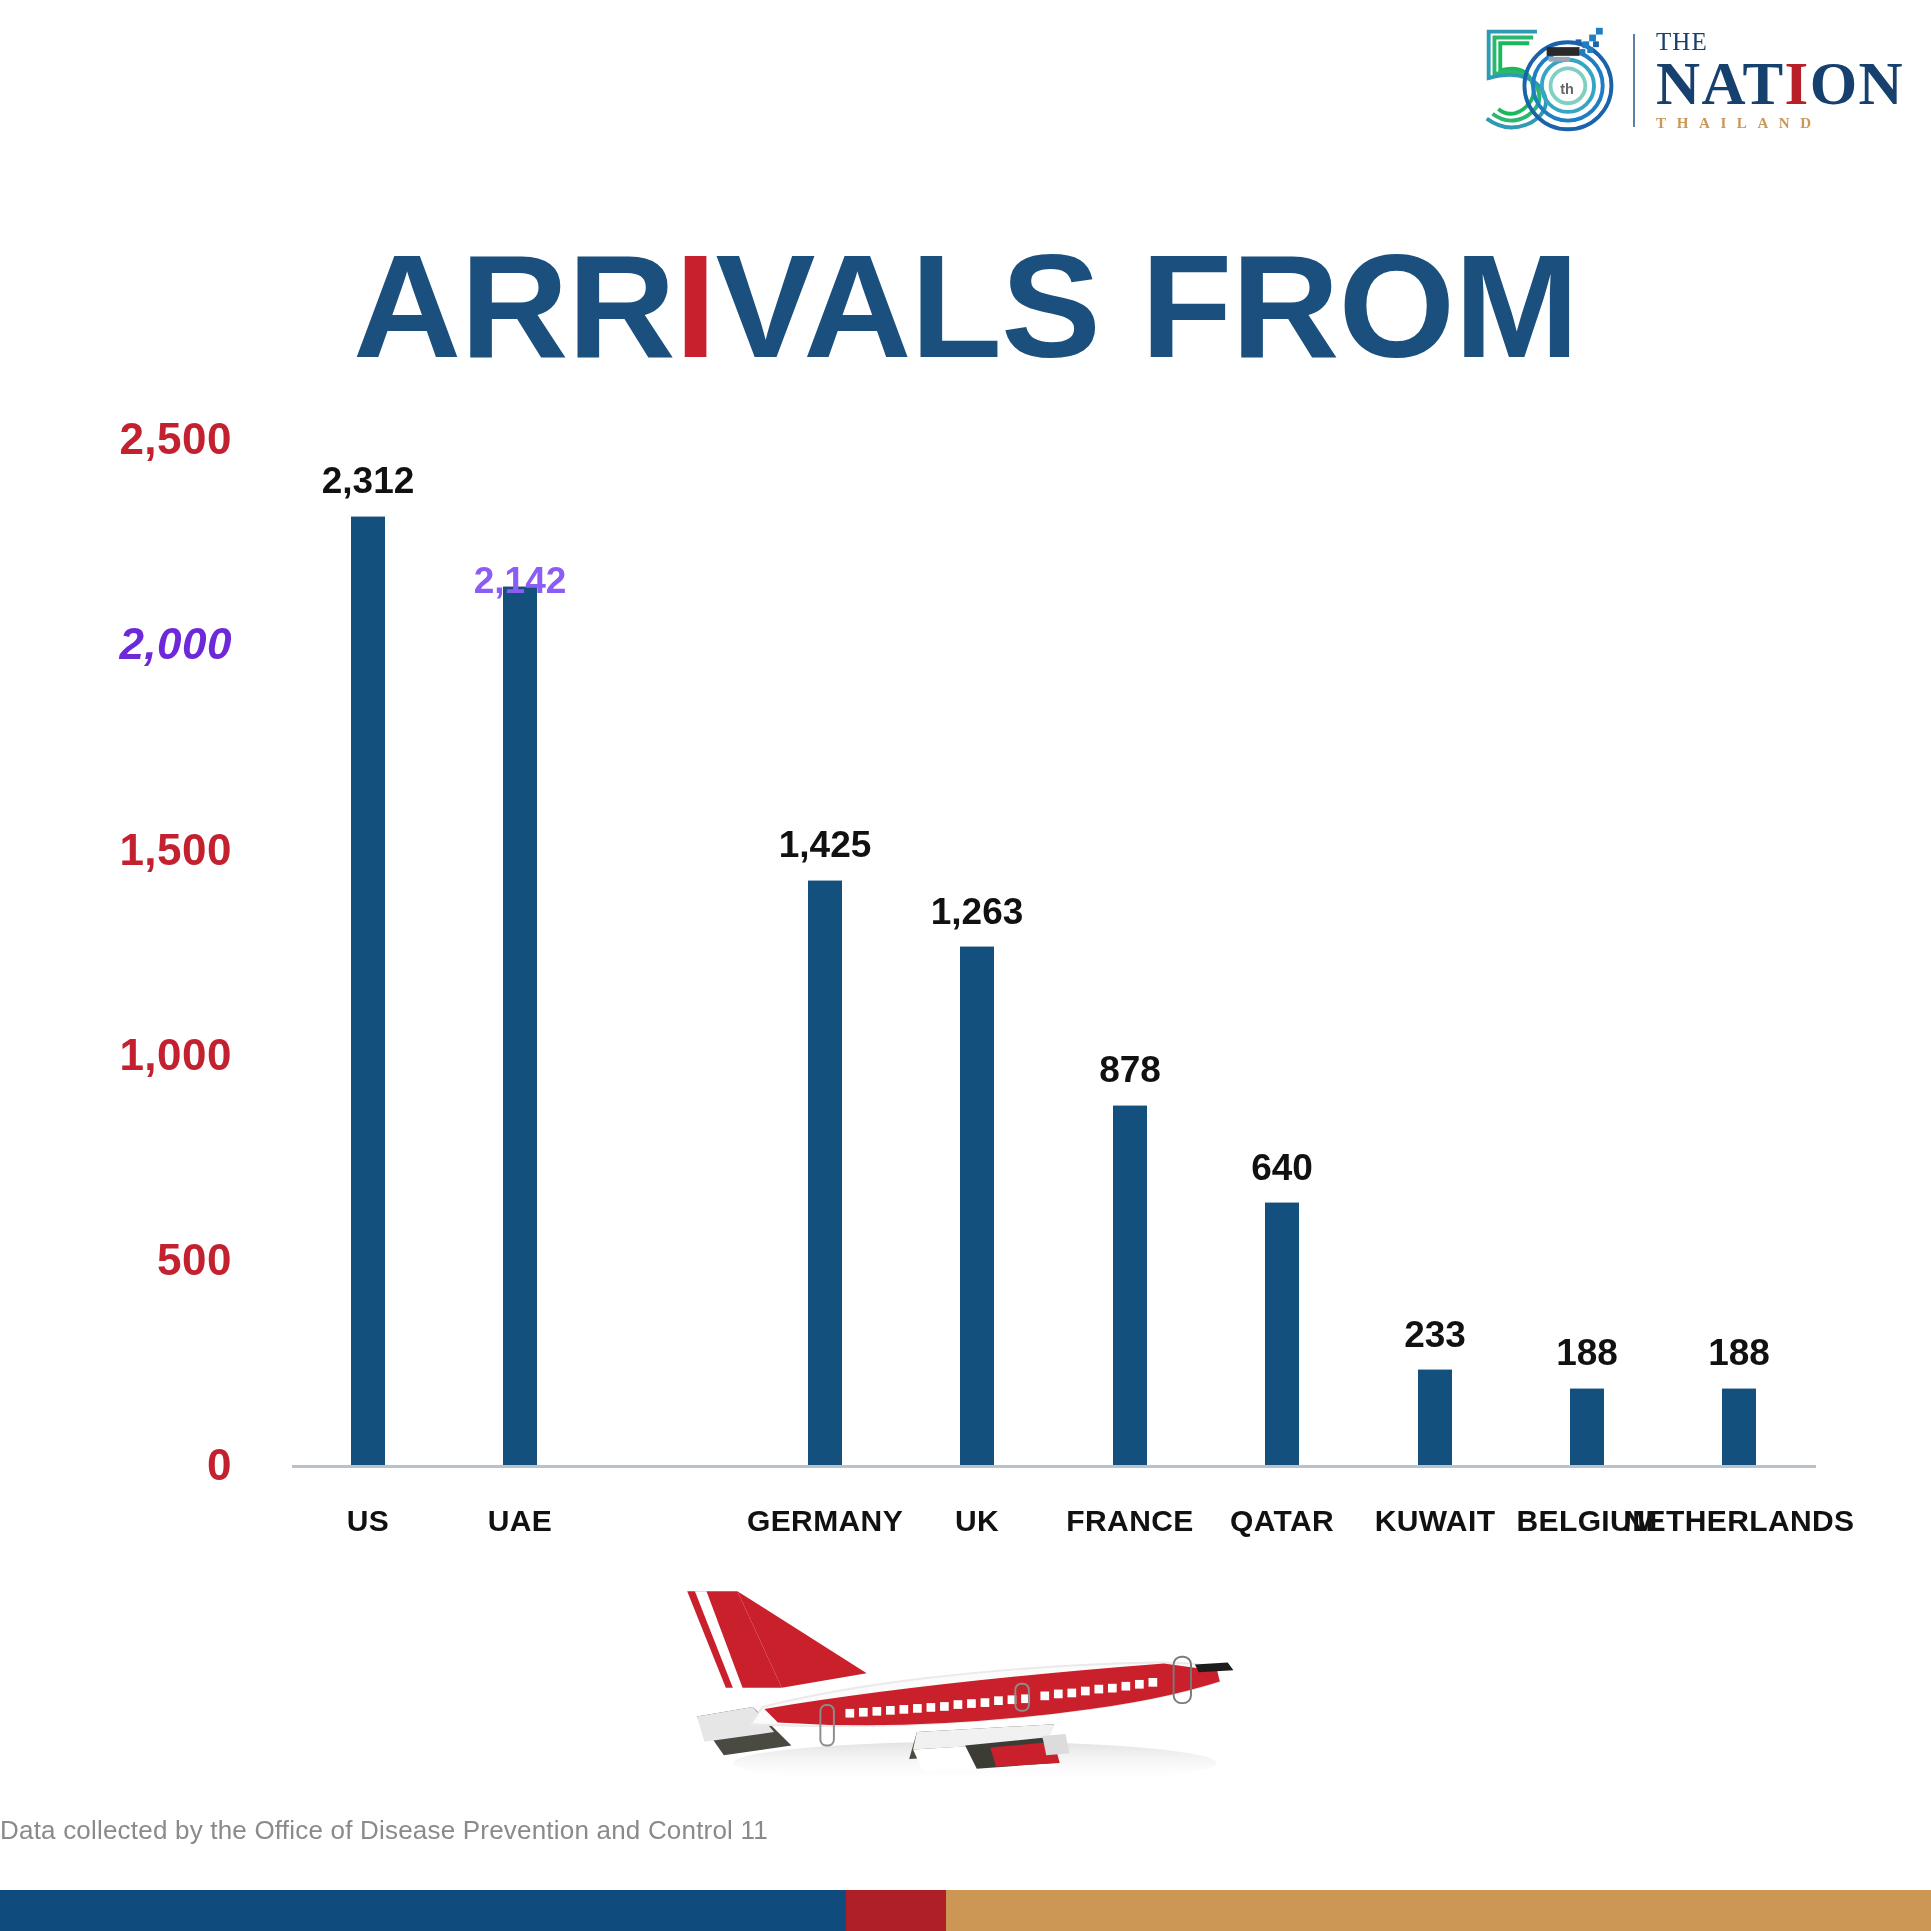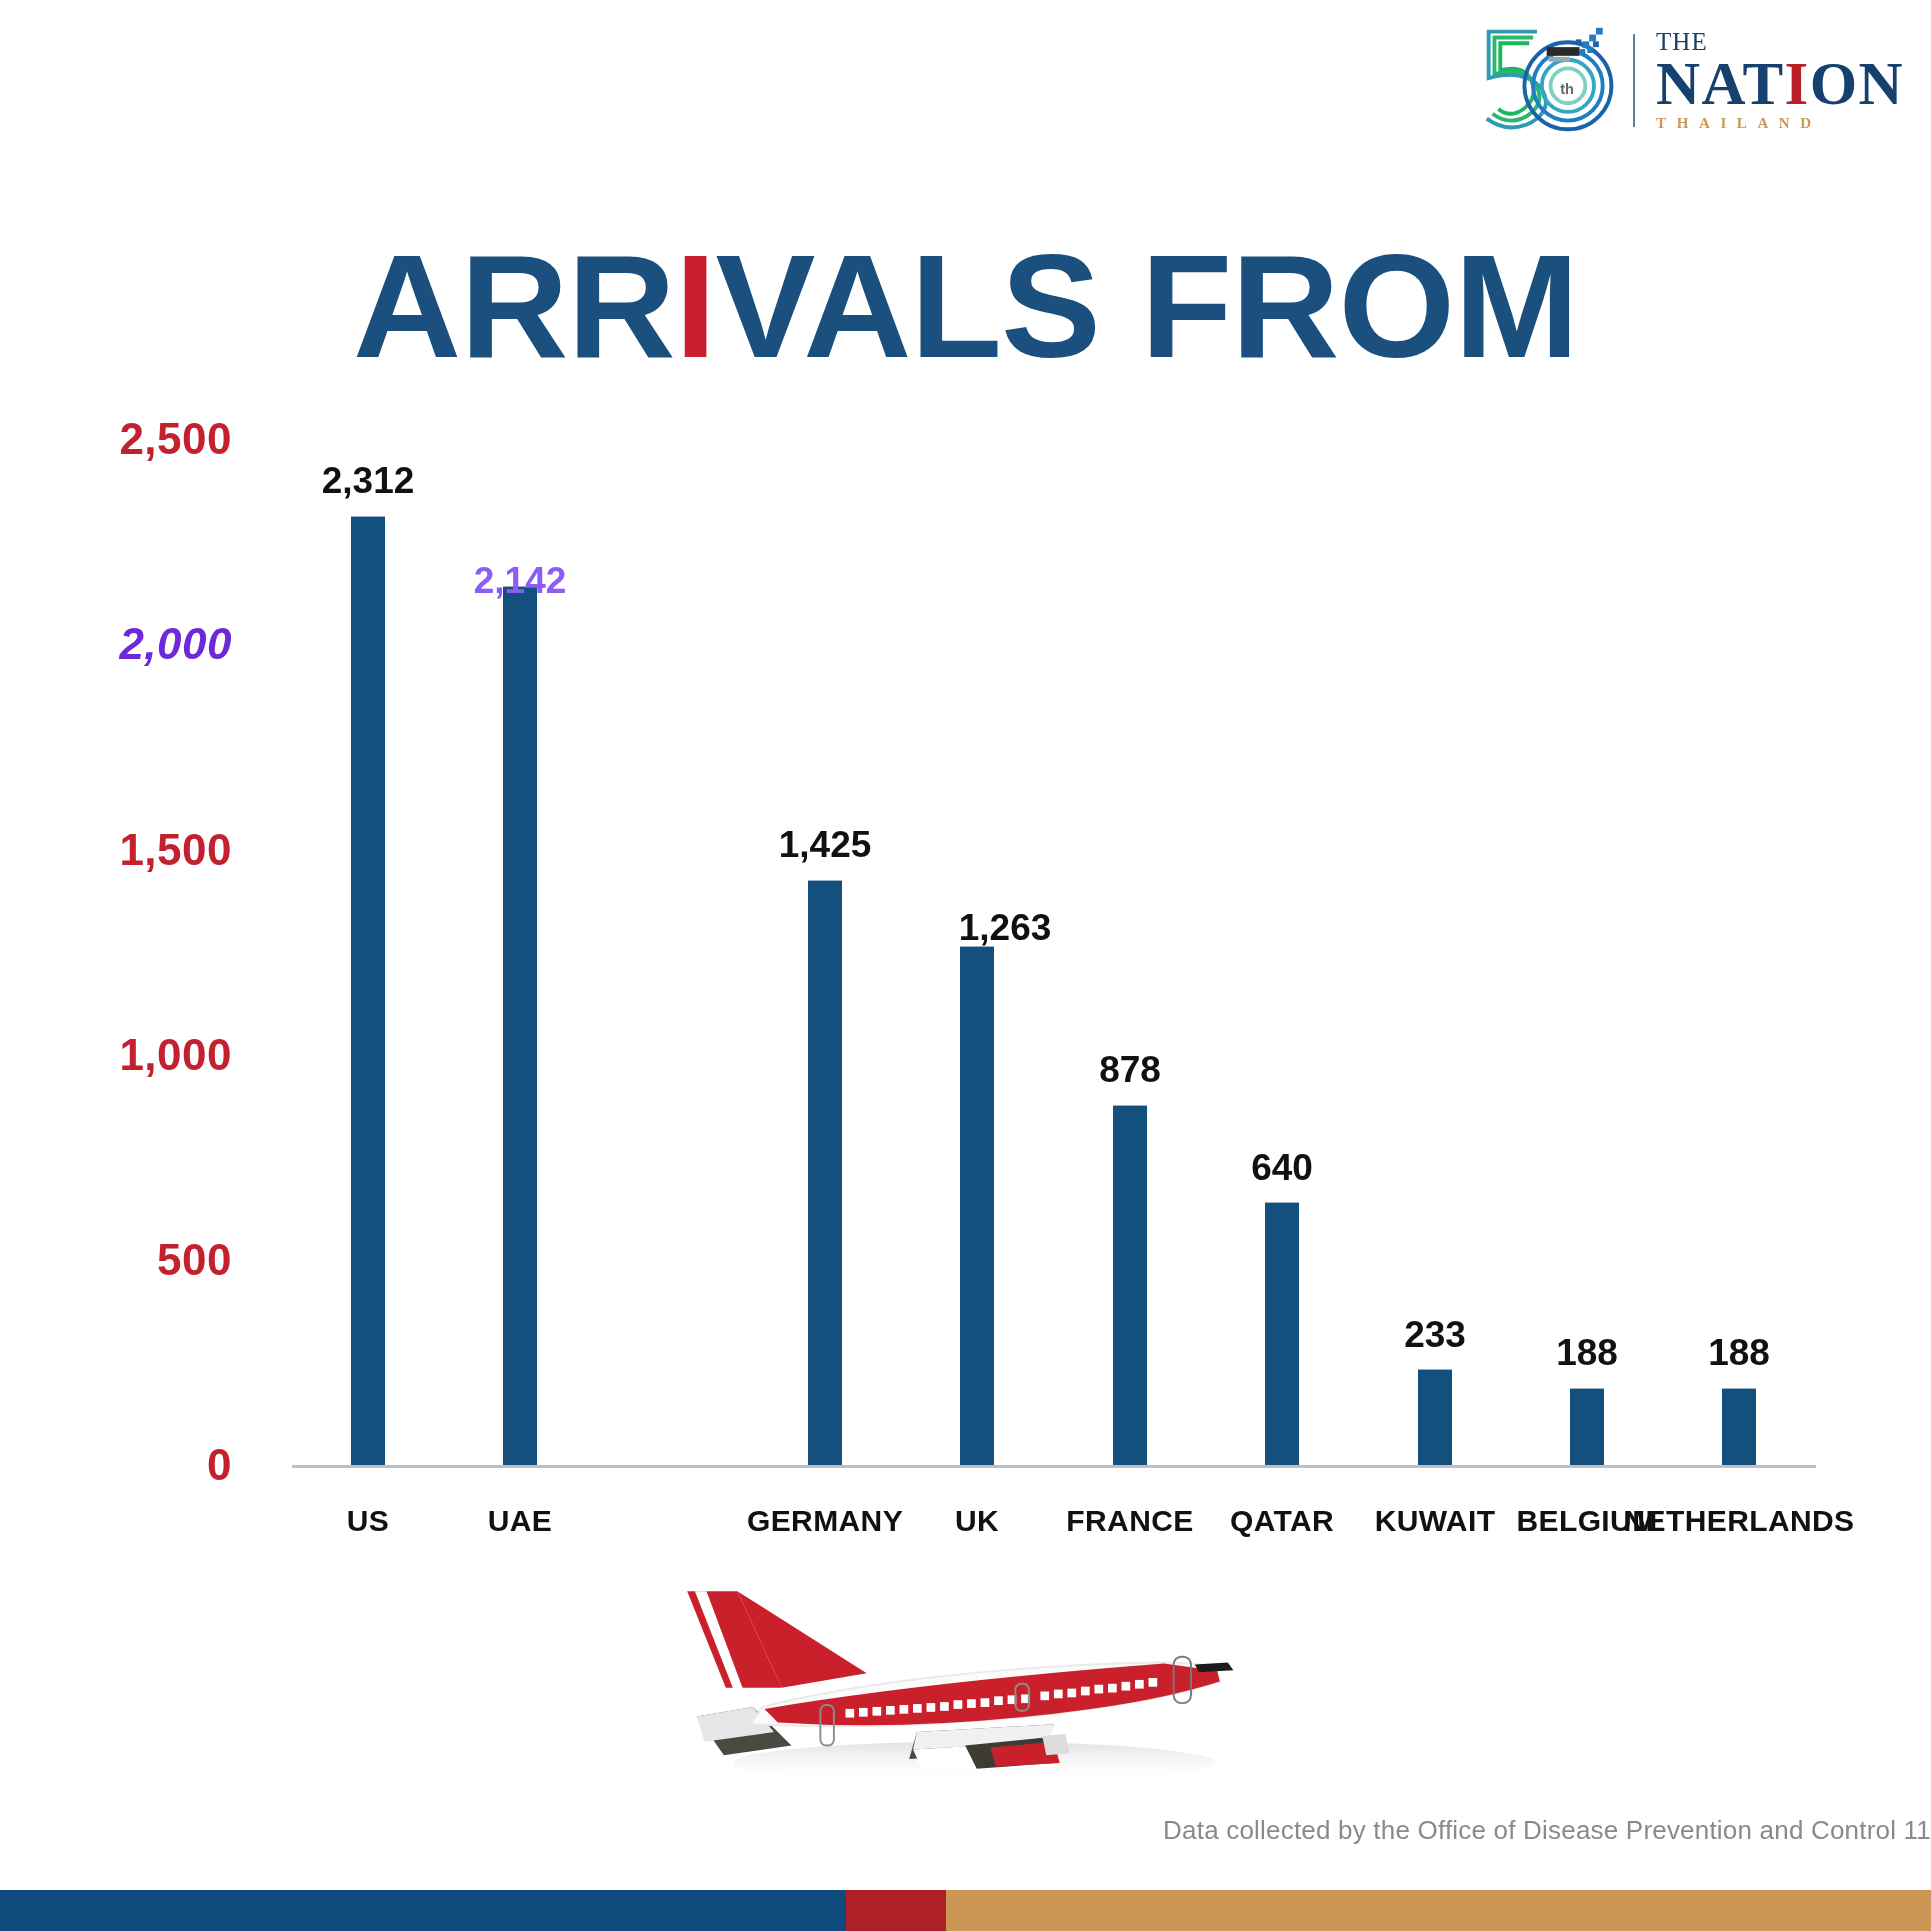--- a/index.html
+++ b/index.html
@@ -215,7 +215,7 @@
       </div>
       <div class="bar-slot" style="left: 609px; width: 152px;">
         <div class="bar" style="height: 519px; background: rgb(19, 80, 125);"></div>
-        <div class="bar-value" style="color: rgb(17, 17, 17); bottom: 516px; margin-left: 28px;">1,263</div>
+        <div class="bar-value" style="color: rgb(17, 17, 17); bottom: 532px;">1,263</div>
         <div class="cat-label">UK</div>
       </div>
       <div class="bar-slot" style="left: 762px; width: 152px;">

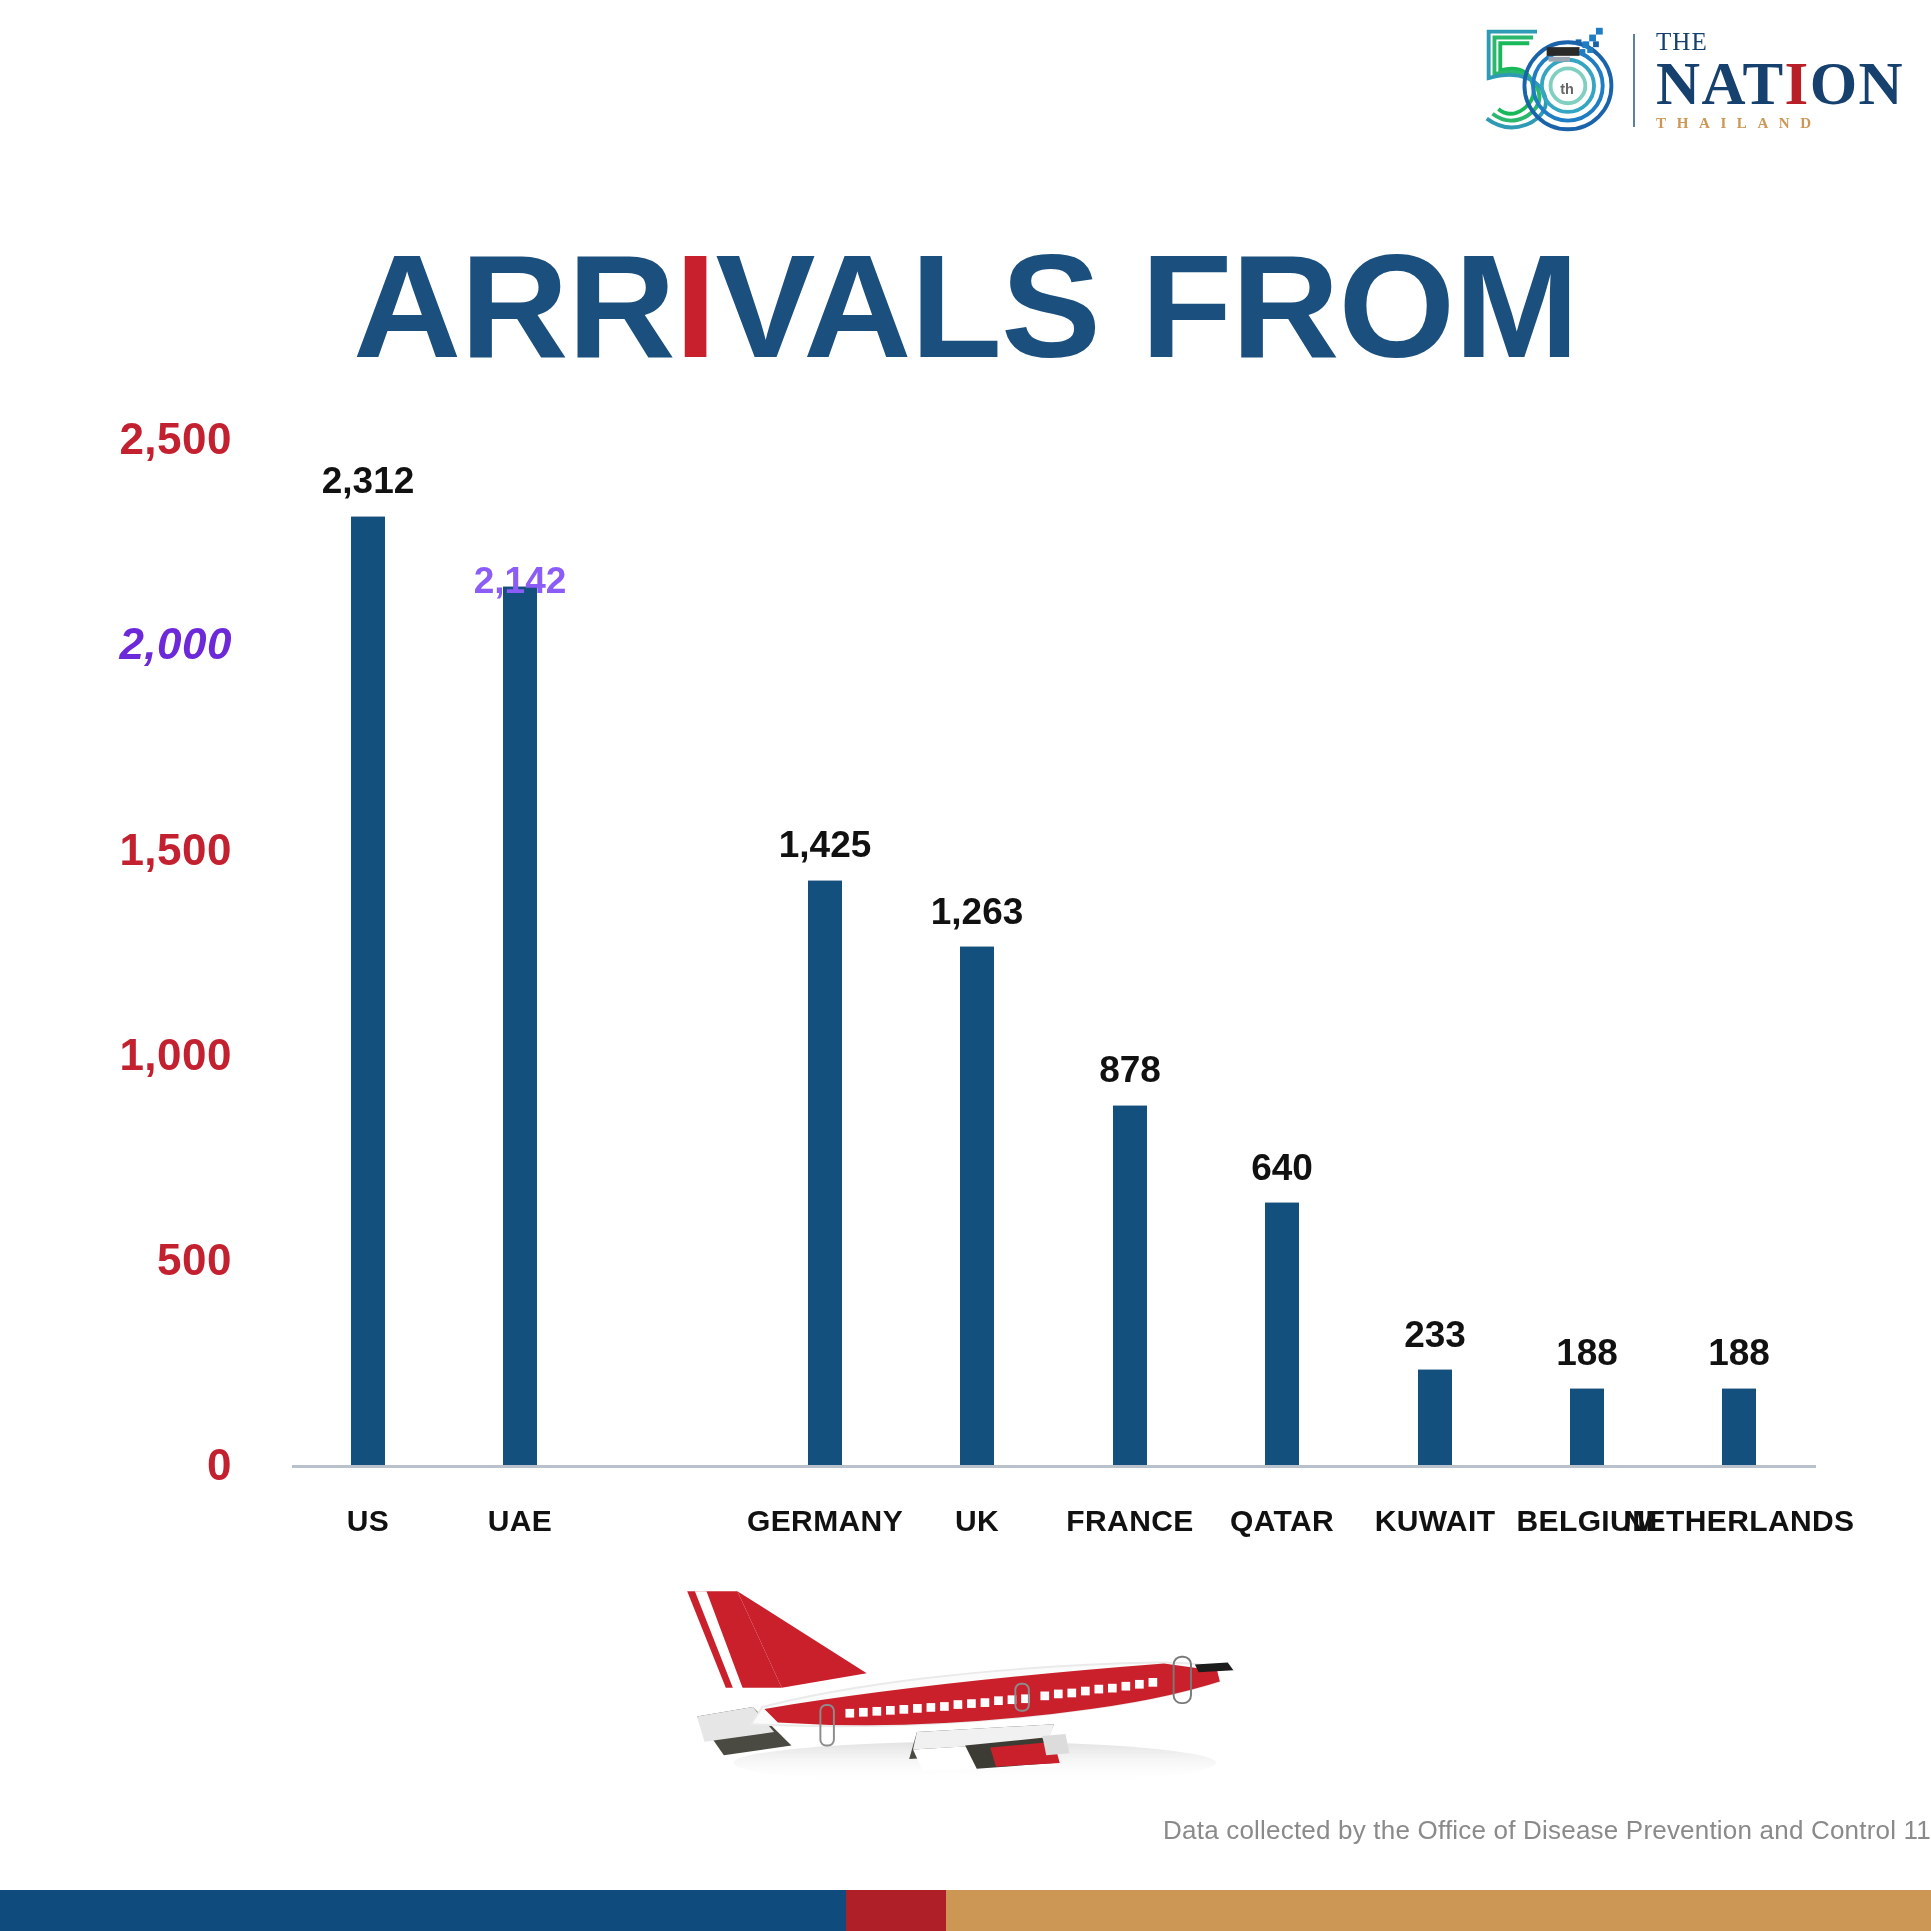--- a/index.html
+++ b/index.html
@@ -119,7 +119,7 @@
   
   #footer-credit {
     position:absolute; left:0; top:1815px; width:1931px;
-    text-align:right;
+    text-align:left;
     font-size:26px; color:#8a8a8a;
     letter-spacing:0.2px;
   }

